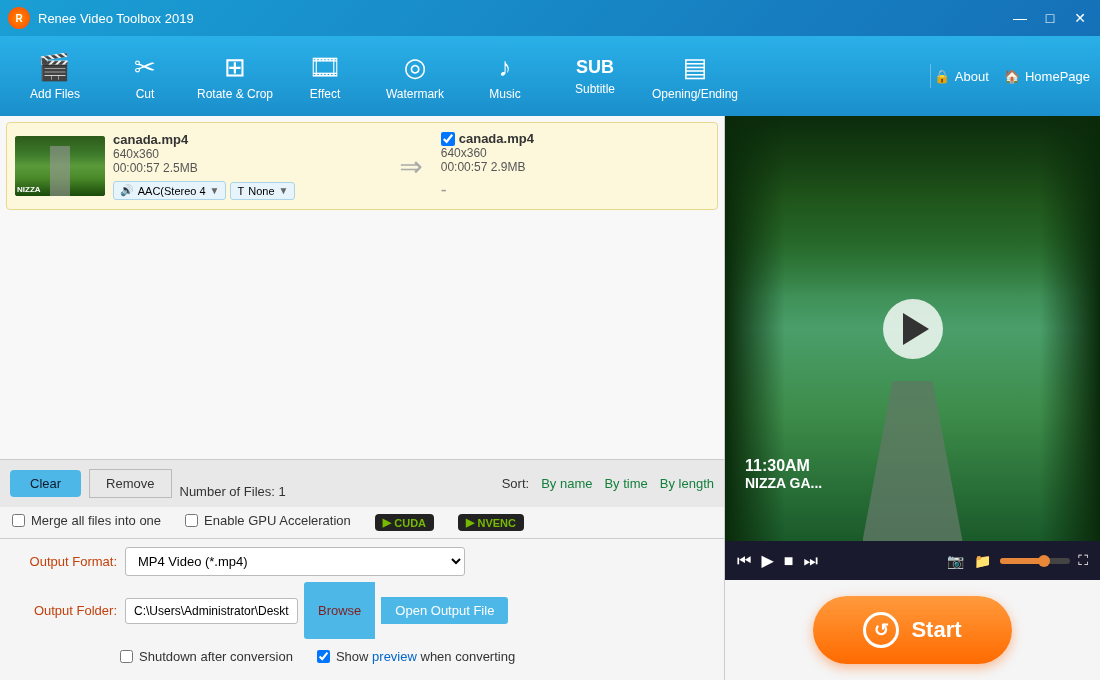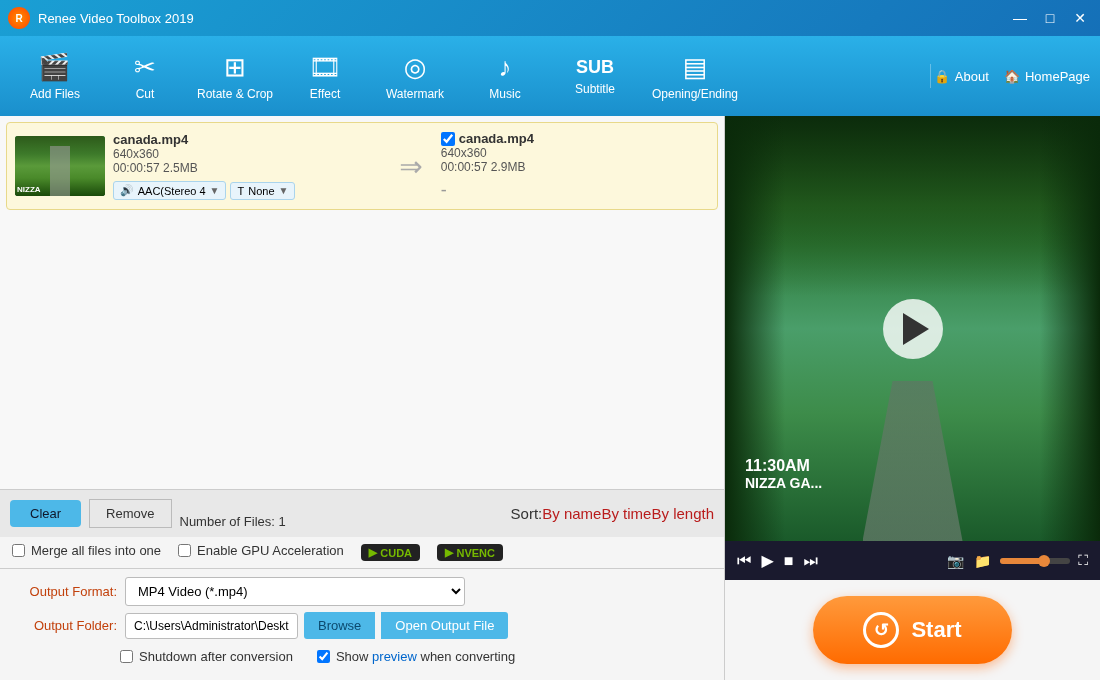--- a/index.html
+++ b/index.html
@@ -162,7 +162,7 @@
       font-size: 13px;
     }
     .file-count { font-size: 13px; color: #333; margin-top: 16px; }
-    .sort-section { margin-left: auto; display: flex; align-items: center; gap: 0; font-size: 15px; color: #333; }
+    .sort-section { margin-left: auto; display: flex; align-items: center; gap: 12px; font-size: 13px; color: #333; }
     .sort-link { color: #b91c1c; cursor: pointer; }
 
     

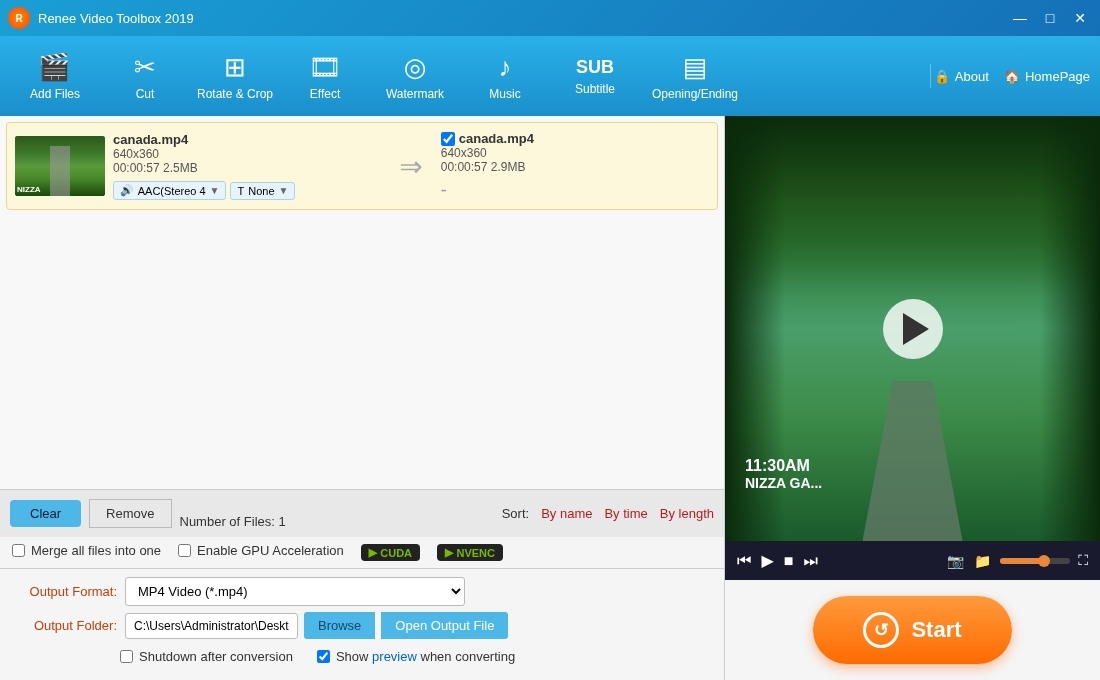--- a/index.html
+++ b/index.html
@@ -163,7 +163,7 @@
     }
     .file-count { font-size: 13px; color: #333; margin-top: 16px; }
     .sort-section { margin-left: auto; display: flex; align-items: center; gap: 12px; font-size: 13px; color: #333; }
-    .sort-link { color: #b91c1c; cursor: pointer; }
+    .sort-link { color: #15803d; cursor: pointer; }
 
     
     .settings-panel {

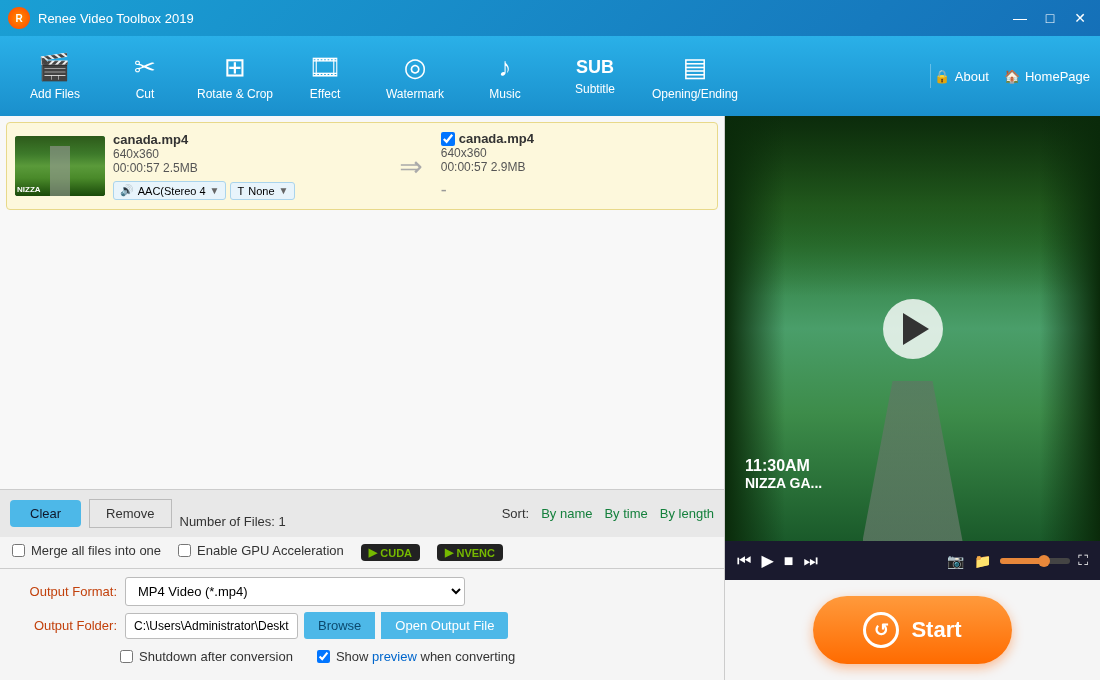--- a/index.html
+++ b/index.html
@@ -376,7 +376,7 @@
     .top-checkboxes {
       display: flex;
       align-items: center;
-      gap: 17px;
+      gap: 24px;
       padding: 6px 12px;
       background: #f5f5f5;
     }

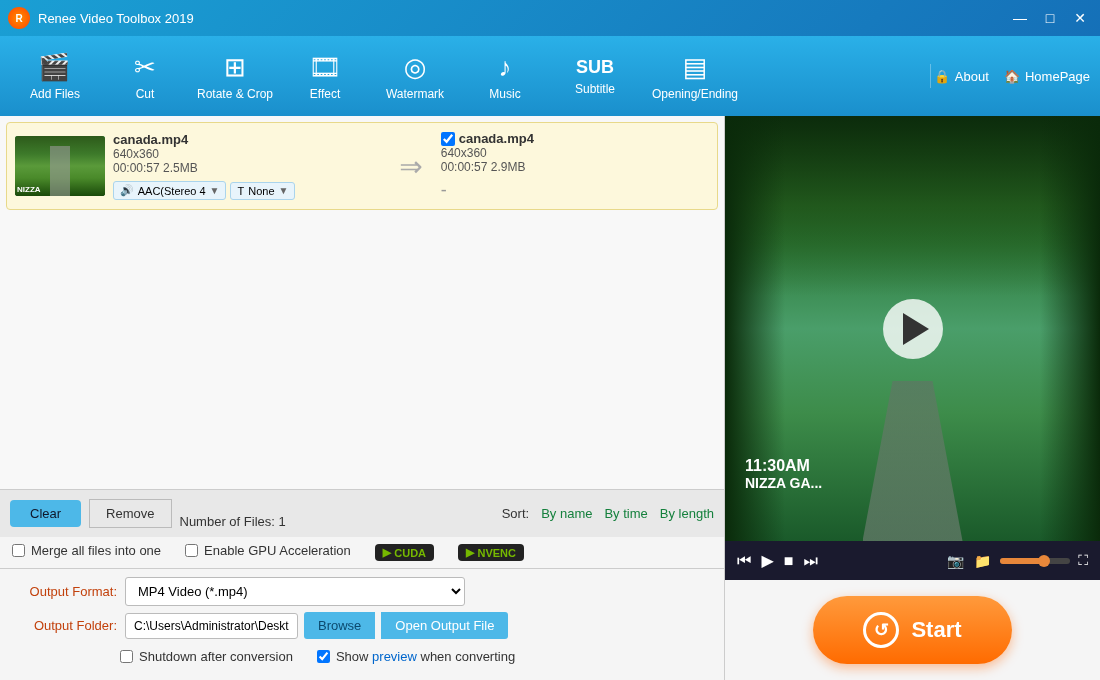--- a/index.html
+++ b/index.html
@@ -210,10 +210,10 @@
     }
     .btn-browse {
       background: #4db8e8;
-      color: #0c4a6e;
+      color: #7f1d1d;
       border: none;
       border-radius: 3px 0 0 3px;
-      padding: 6px 14px;
+      padding: 21px 14px;
       cursor: pointer;
       font-size: 13px;
     }

